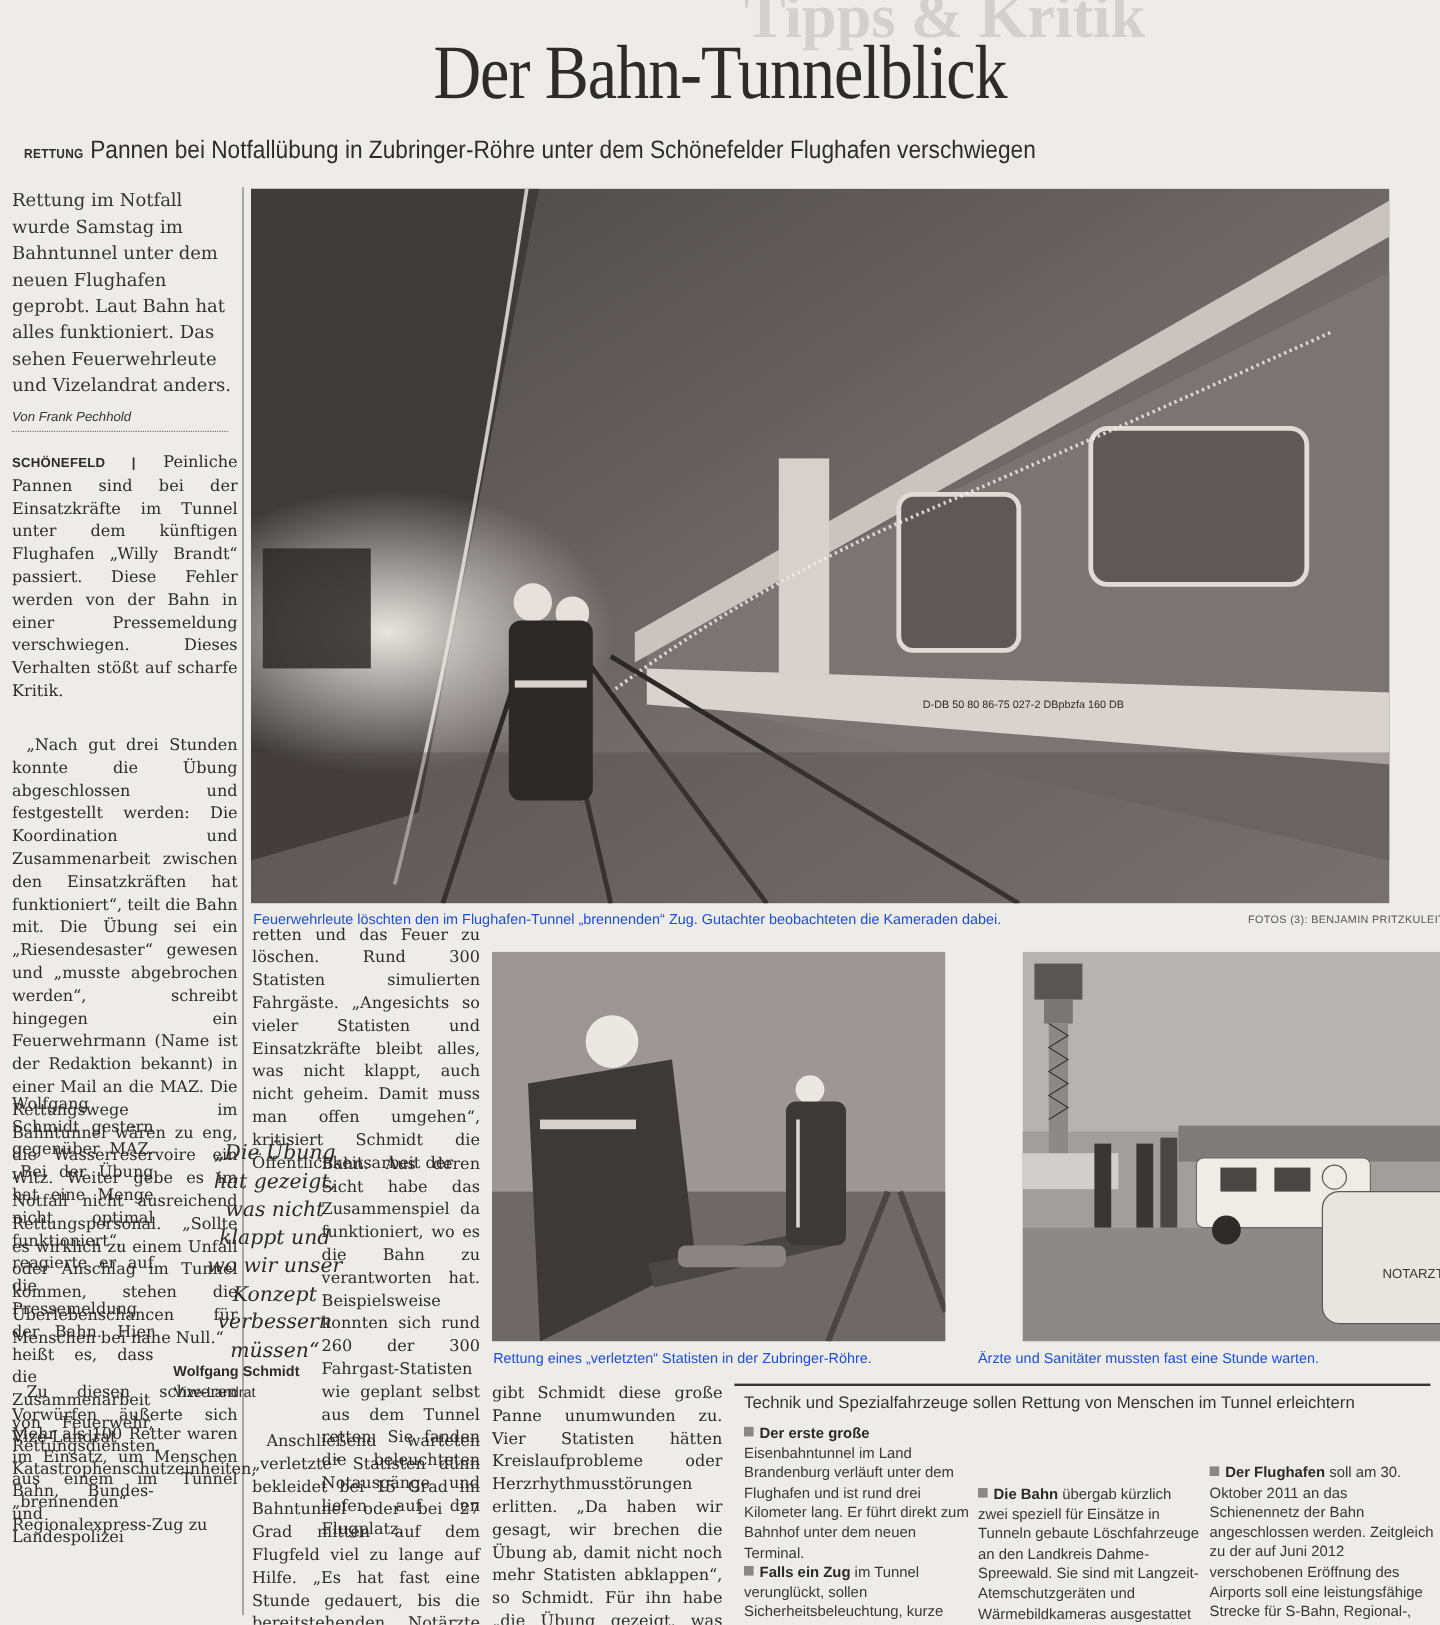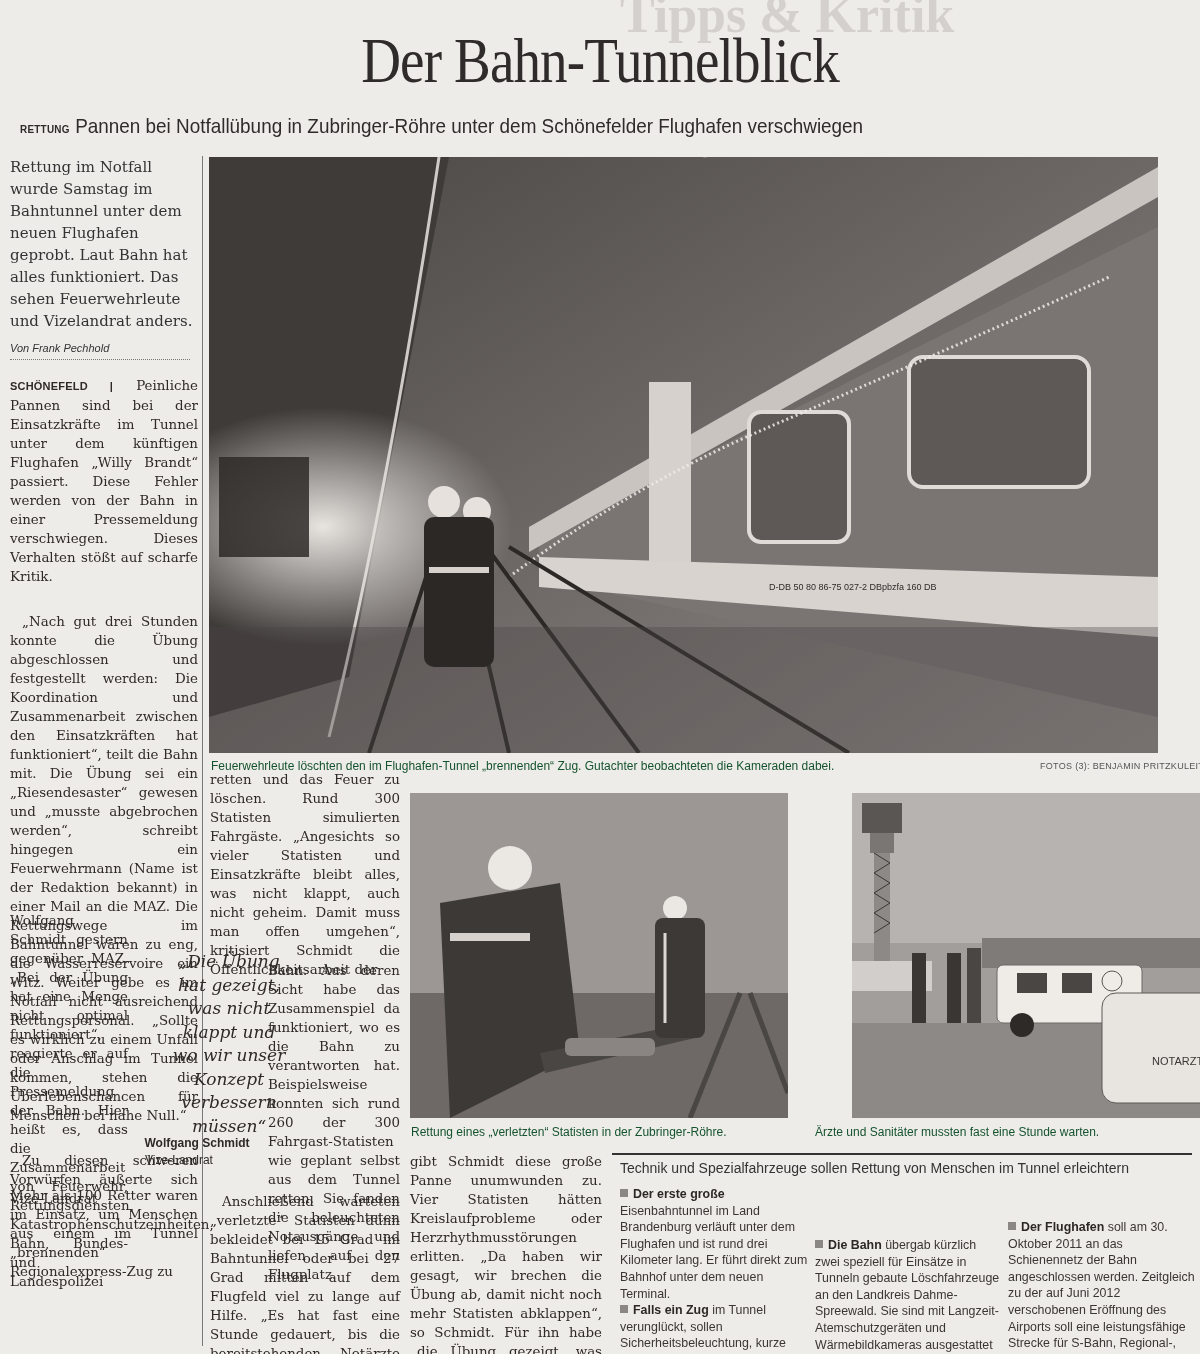--- a/index.html
+++ b/index.html
@@ -45,7 +45,7 @@
 
   .photo { position: absolute; overflow: hidden; }
   .caption {
-    position: absolute; font-family: "Liberation Sans", sans-serif; font-size: 12px; color: #14532d;
+    position: absolute; font-family: "Liberation Sans", sans-serif; font-size: 12px; color: #1d4ed8;
     white-space: nowrap;
   }
   .credit { font-size: 9px; letter-spacing: 0.3px; color: #555; }

